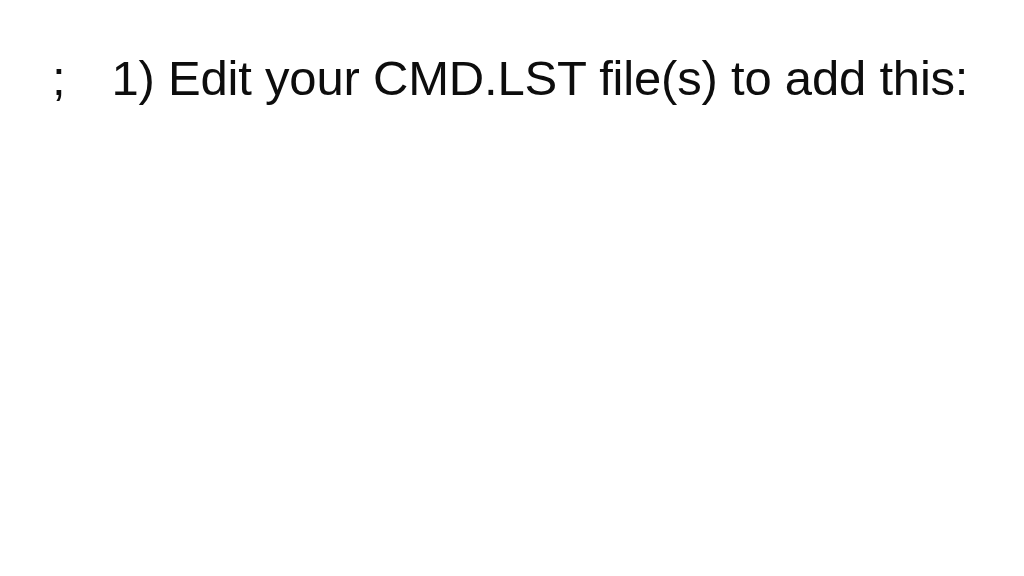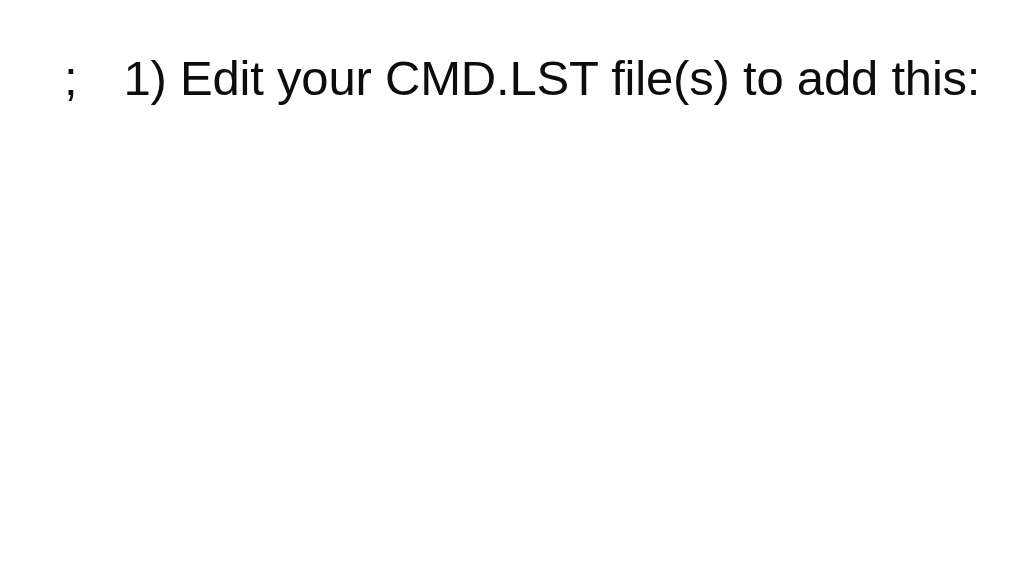--- a/index.html
+++ b/index.html
@@ -25,7 +25,7 @@
 
   .content-placeholder {
     position: absolute;
-    left: 64px;
+    left: 52px;
     top: 48px;
     width: 900px;
     height: 470px;

